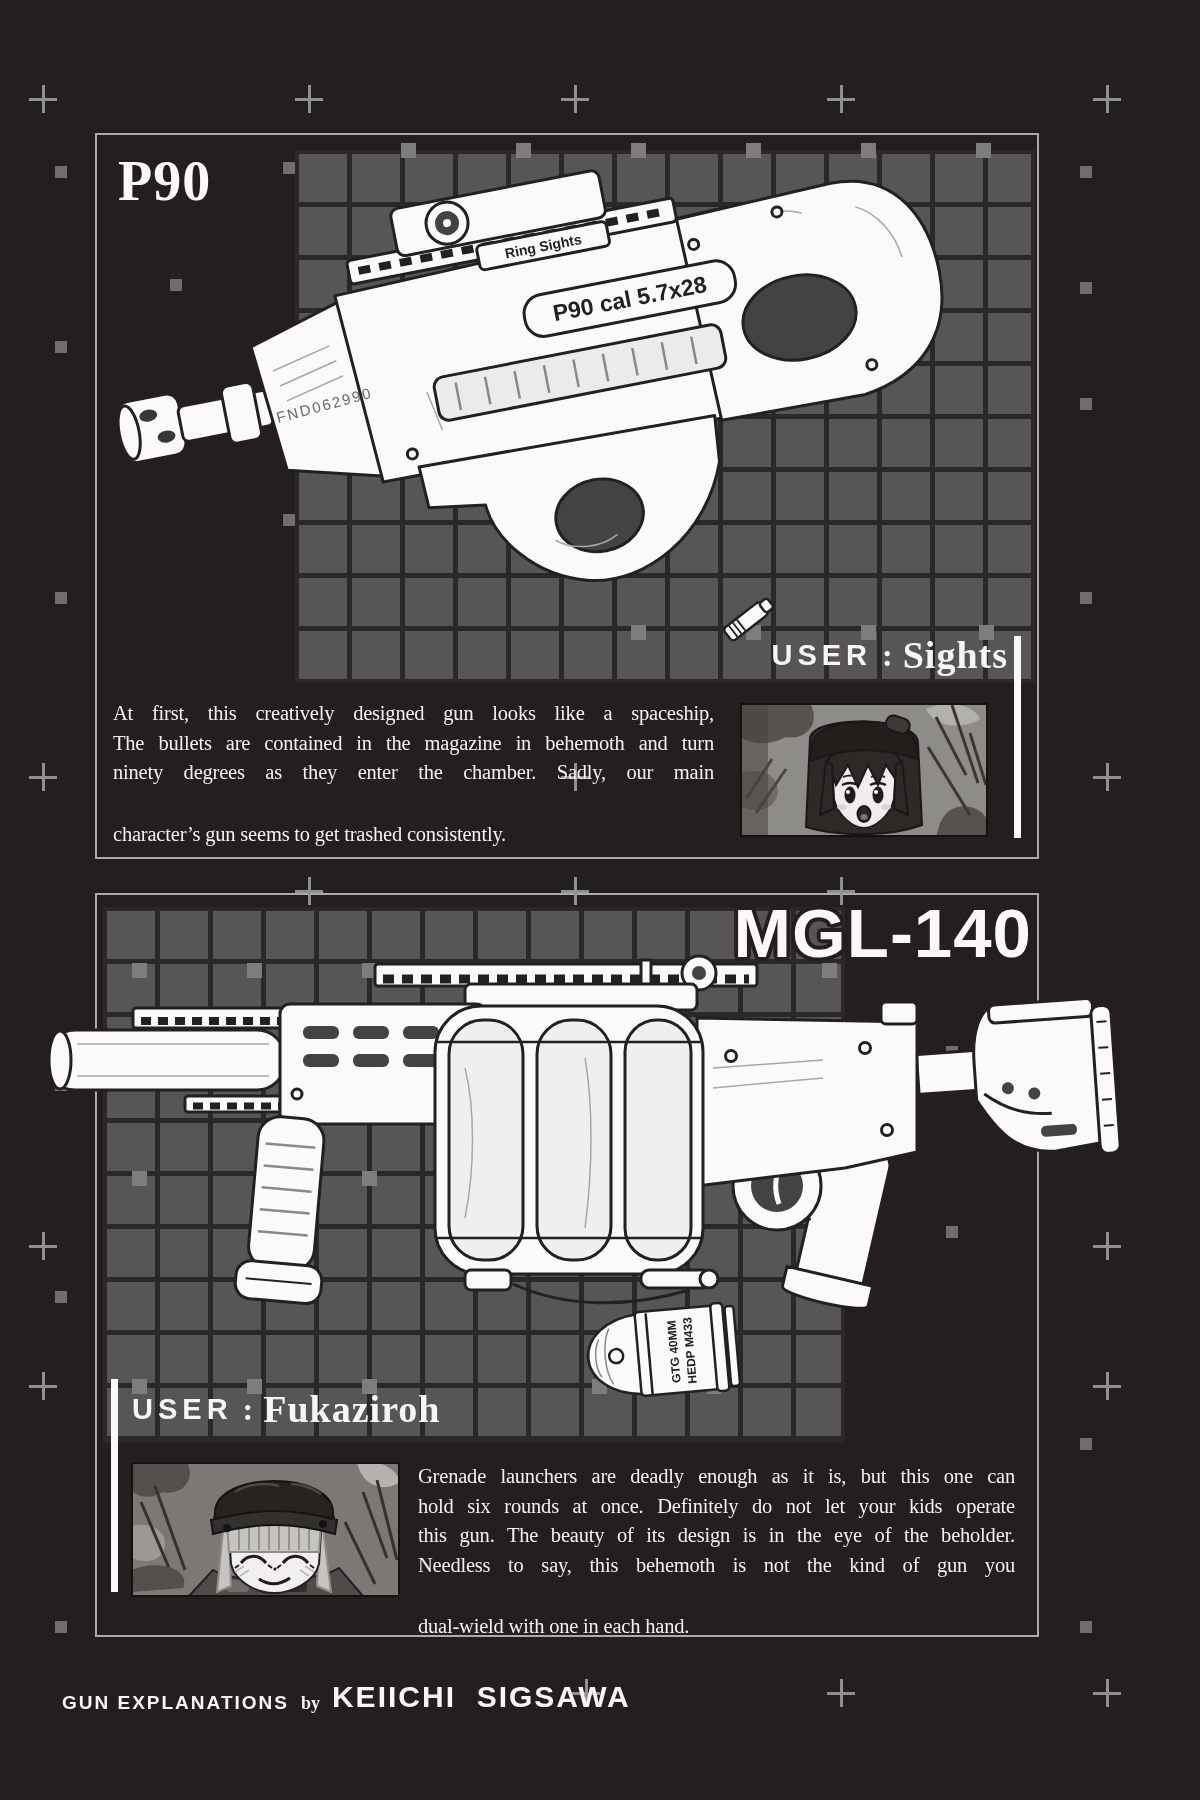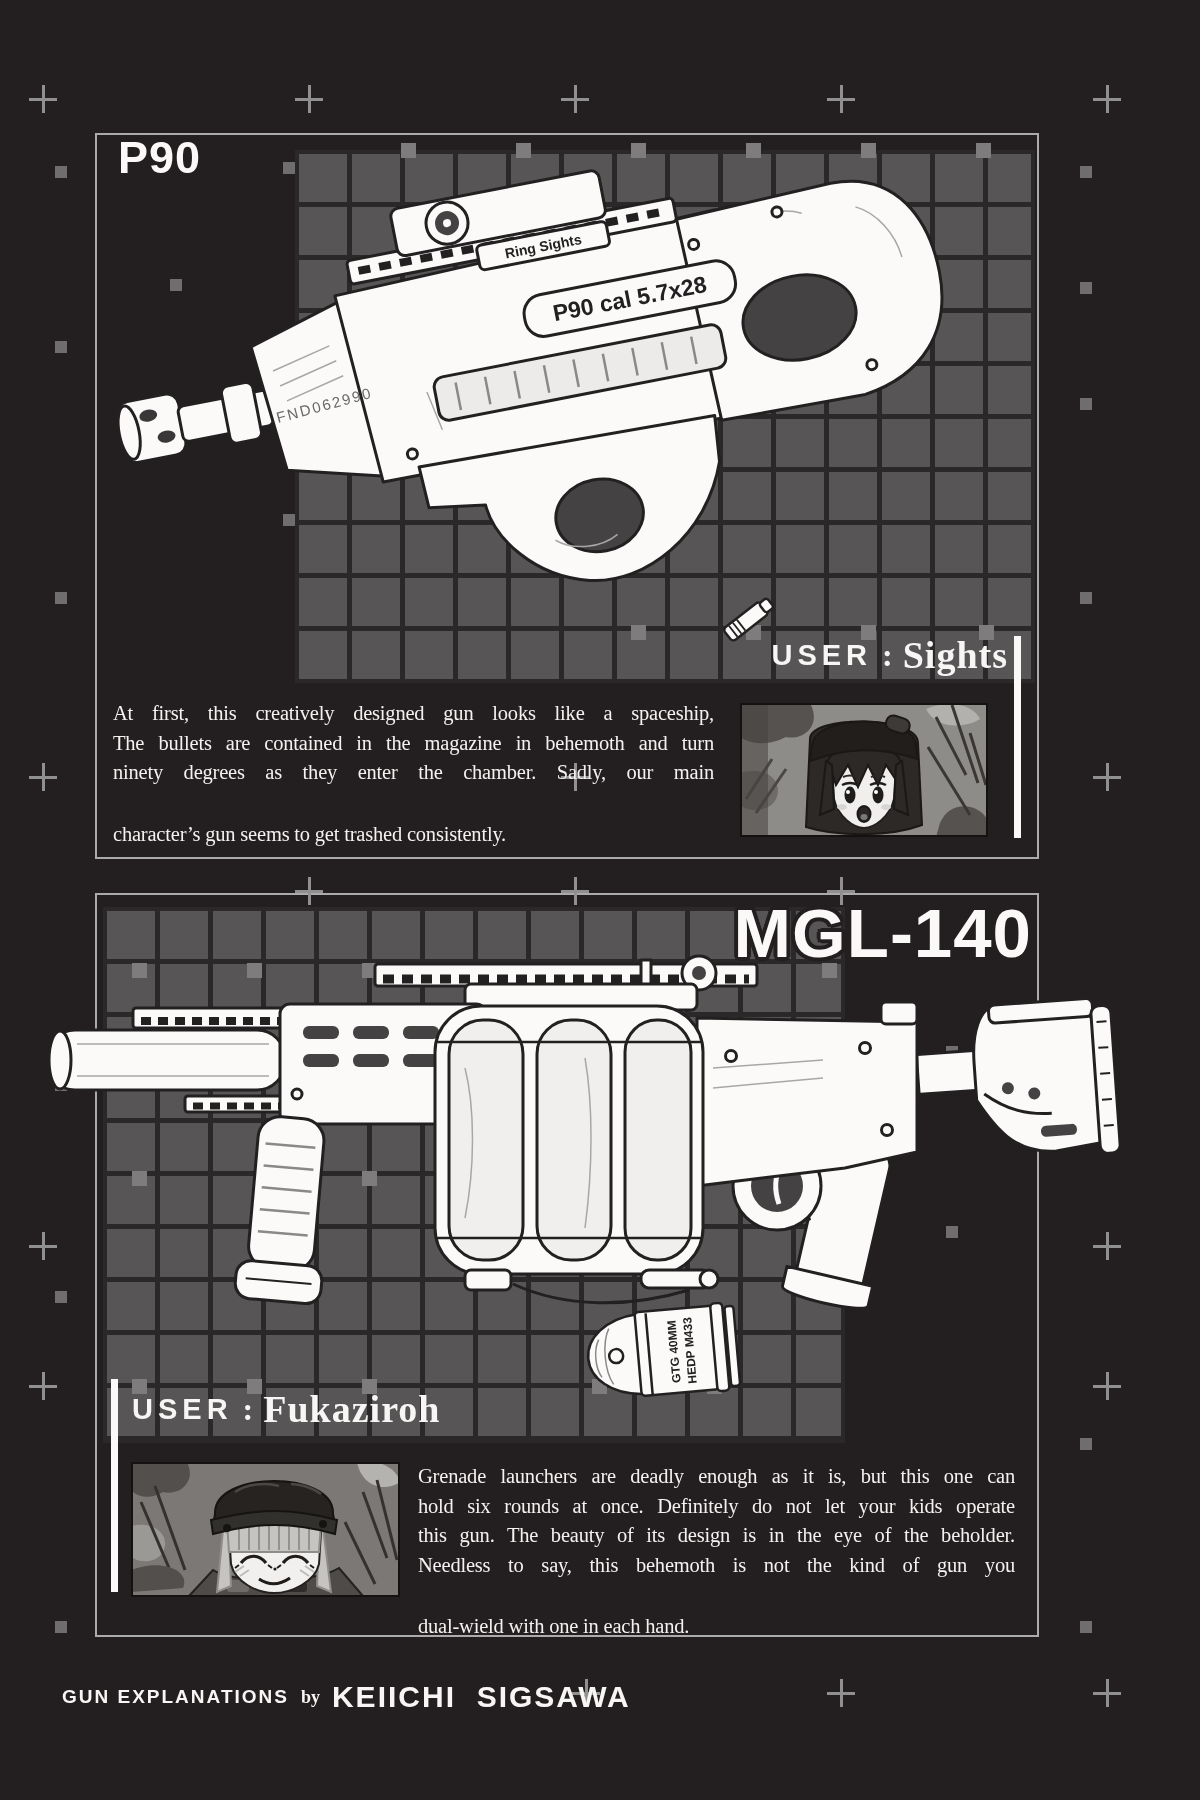--- a/index.html
+++ b/index.html
@@ -24,7 +24,7 @@
   .sqlight{position:absolute;width:15px;height:15px;background:#7E7C7D;z-index:4;}
   
   .gun-title{position:absolute;z-index:6;font-weight:900;letter-spacing:1px;color:#FAF9F8;white-space:nowrap;}
-  .title-p90{left:118px;top:132px;font-size:45px;}
+  .title-p90{left:118px;top:149px;font-size:56px;font-family:Liberation Serif, serif;}
   .title-mgl{left:700px;top:894px;width:332px;text-align:right;font-size:69px;
     text-shadow:-4px 0 0 #231F20,4px 0 0 #231F20,0 -4px 0 #231F20,0 4px 0 #231F20,
                 -3px -3px 0 #231F20,3px 3px 0 #231F20,-3px 3px 0 #231F20,3px -3px 0 #231F20;}

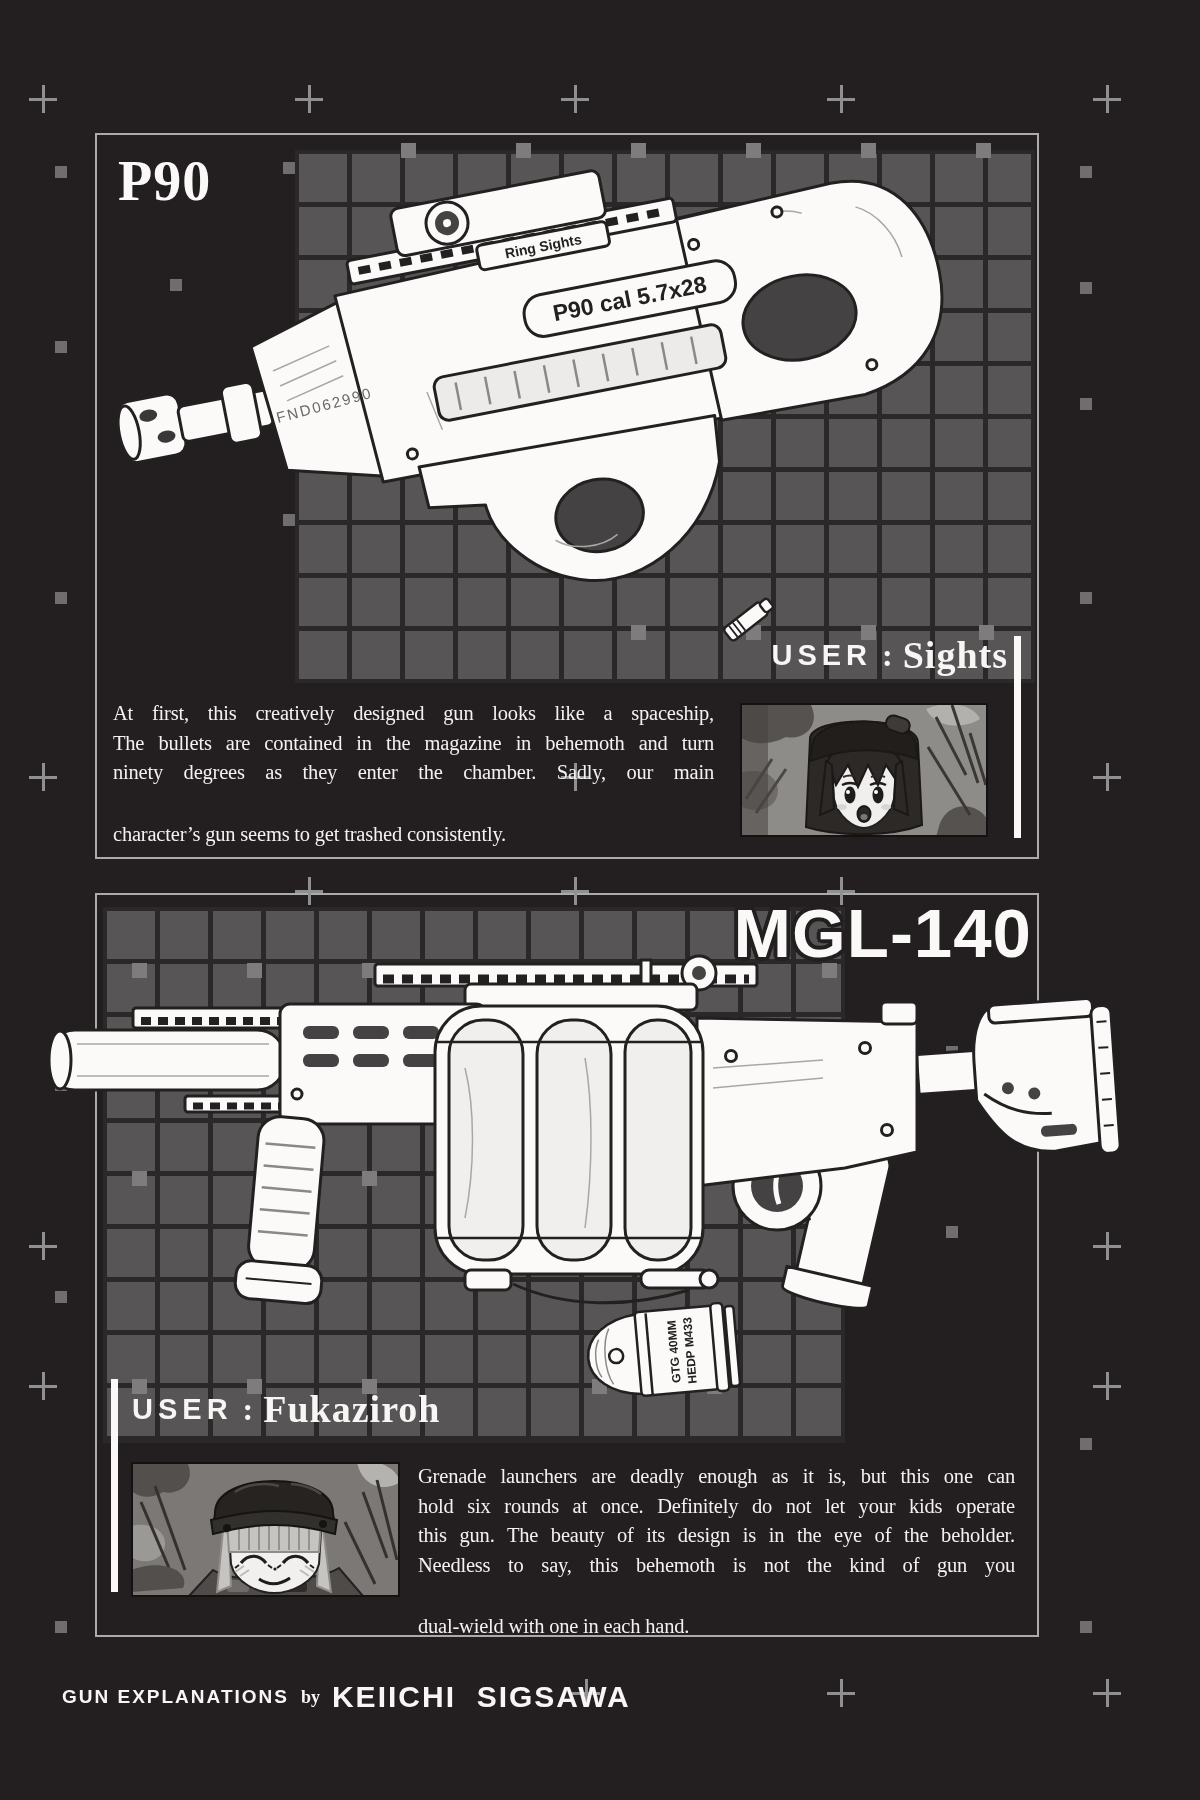--- a/index.html
+++ b/index.html
@@ -48,7 +48,7 @@
   
   .gunart{position:absolute;z-index:5;}
   
-  .footer{position:absolute;left:62px;top:1680px;z-index:6;display:flex;align-items:center;gap:12px;white-space:pre;}
+  .footer{position:absolute;left:62px;top:1680px;z-index:6;display:flex;align-items:flex-end;gap:12px;white-space:pre;}
   .footer .f-label{font-weight:900;font-size:19px;letter-spacing:2px;}
   .footer .f-by{font-family:"Liberation Serif",serif;font-weight:700;font-size:18px;}
   .footer .f-author{font-weight:900;font-size:30px;letter-spacing:2px;}

